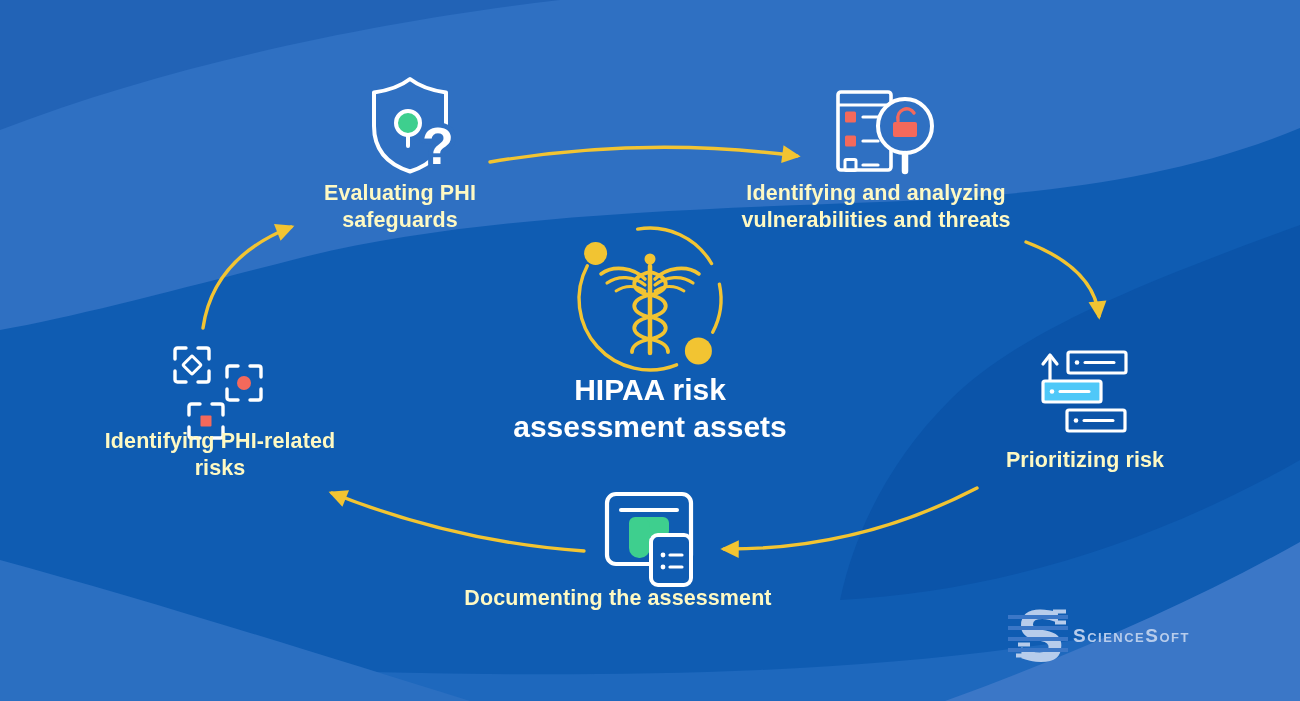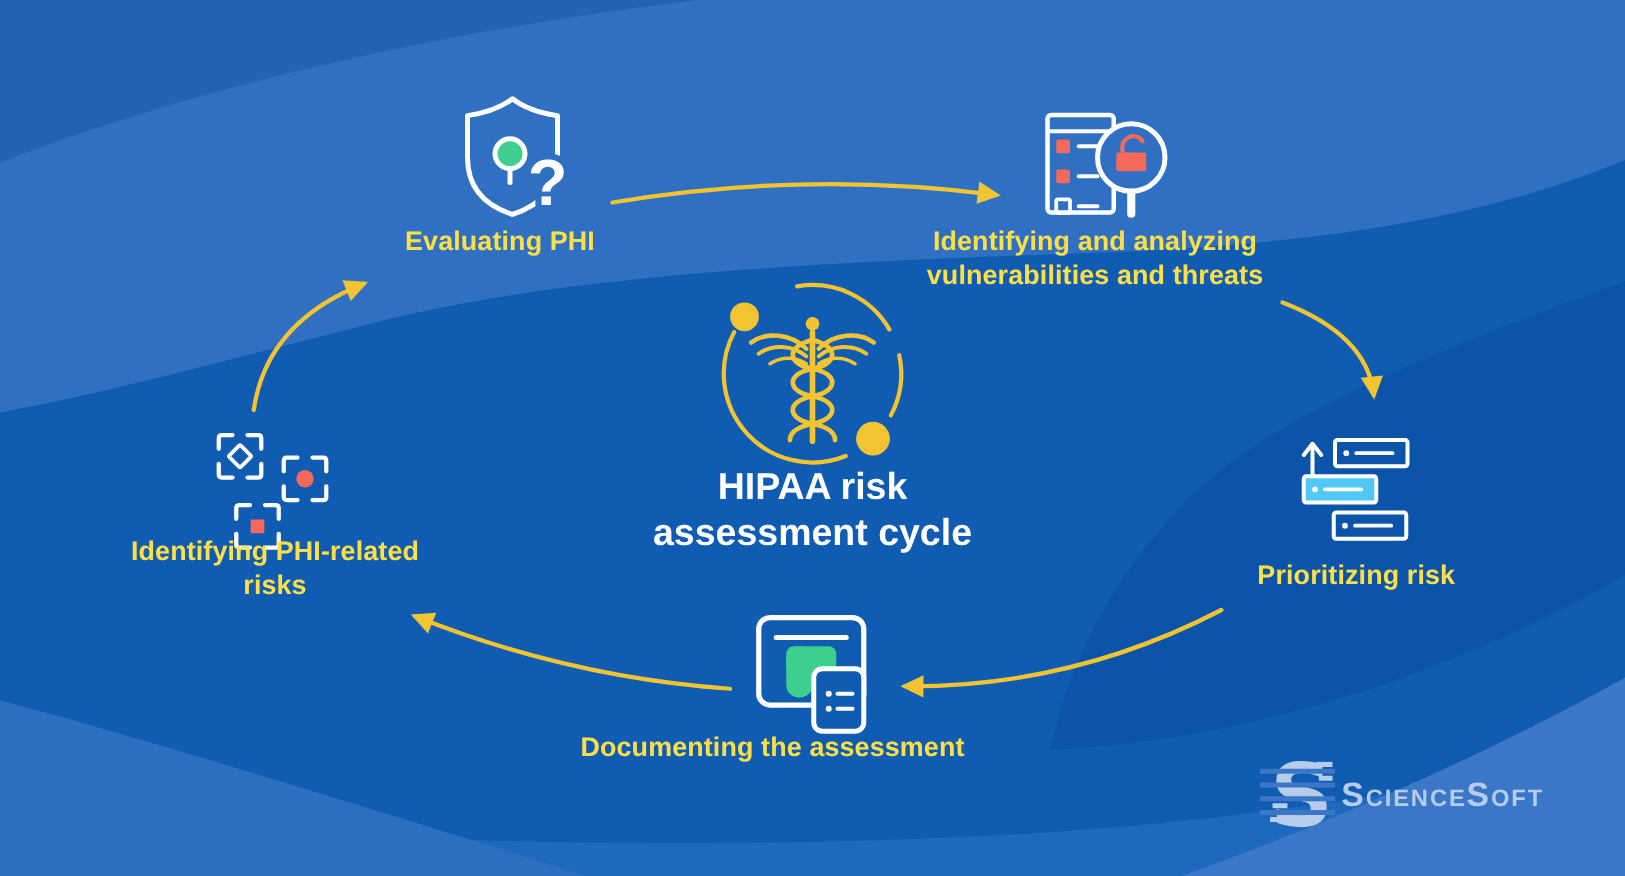--- a/index.html
+++ b/index.html
@@ -11,7 +11,7 @@
   #bg-svg{position:absolute;left:0;top:0;width:1300px;height:701px;display:block;}
   .label{
     position:absolute;transform:translateX(-50%);
-    color:#fde047;font-weight:700;font-size:21.5px;line-height:27px;
+    color:#fef9c3;font-weight:700;font-size:21.5px;line-height:27px;
     text-align:center;white-space:nowrap;letter-spacing:0.1px;
     z-index:3;
   }

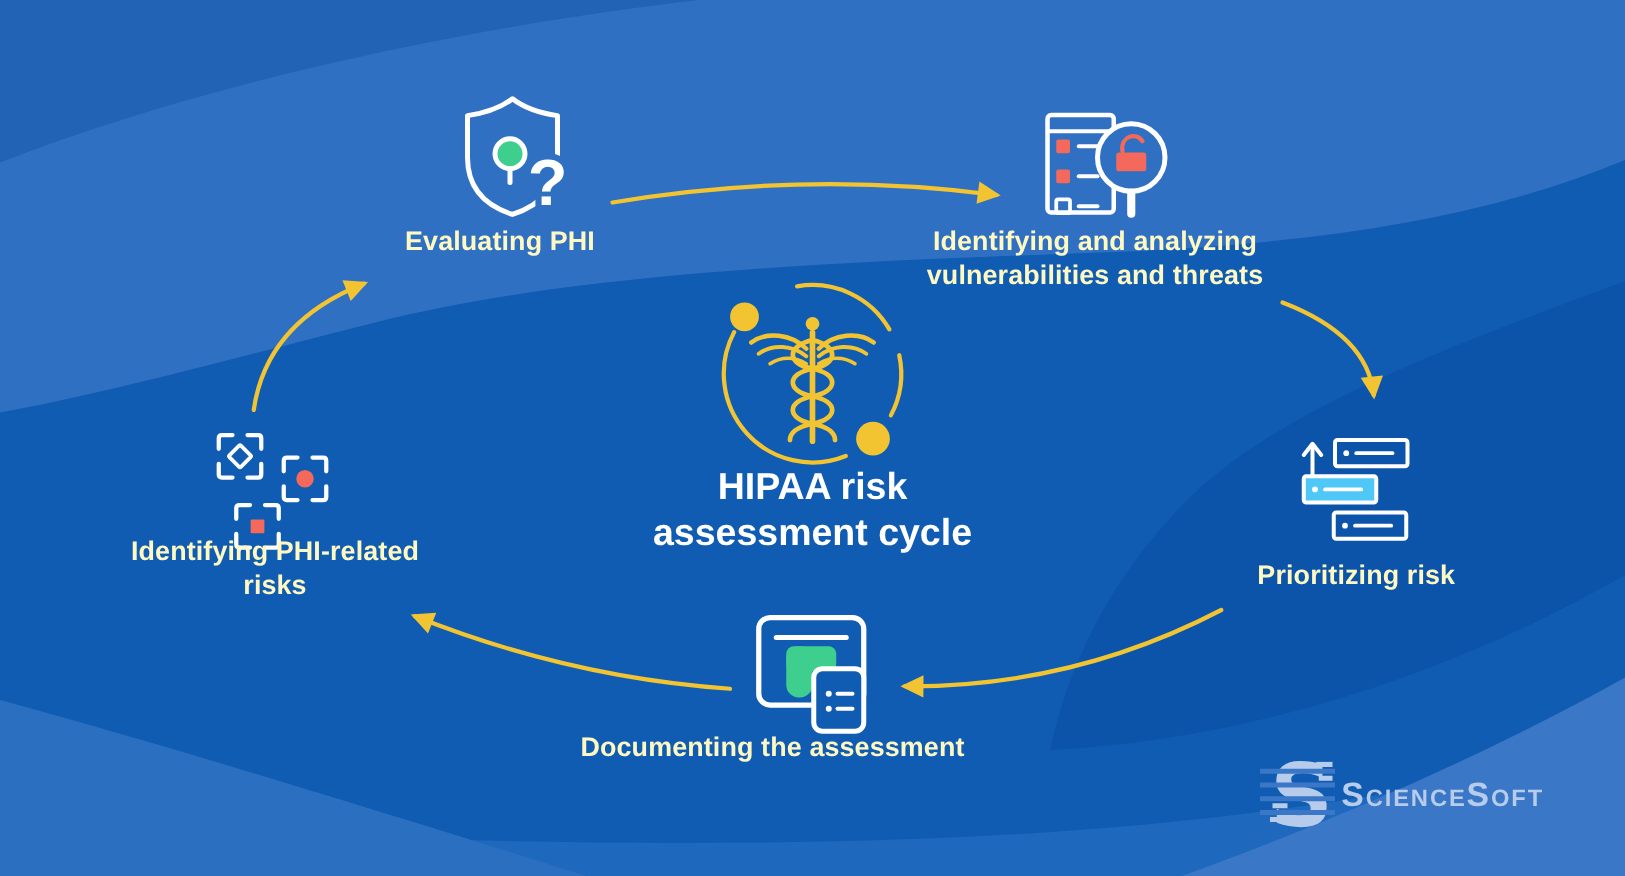--- a/index.html
+++ b/index.html
@@ -169,6 +169,7 @@
 
   <div class="label" style="left:400px;top:180px;">
     <div>Evaluating PHI</div>
+    <div>safeguards</div>
   </div>
 
   <div class="label" style="left:876px;top:180px;">

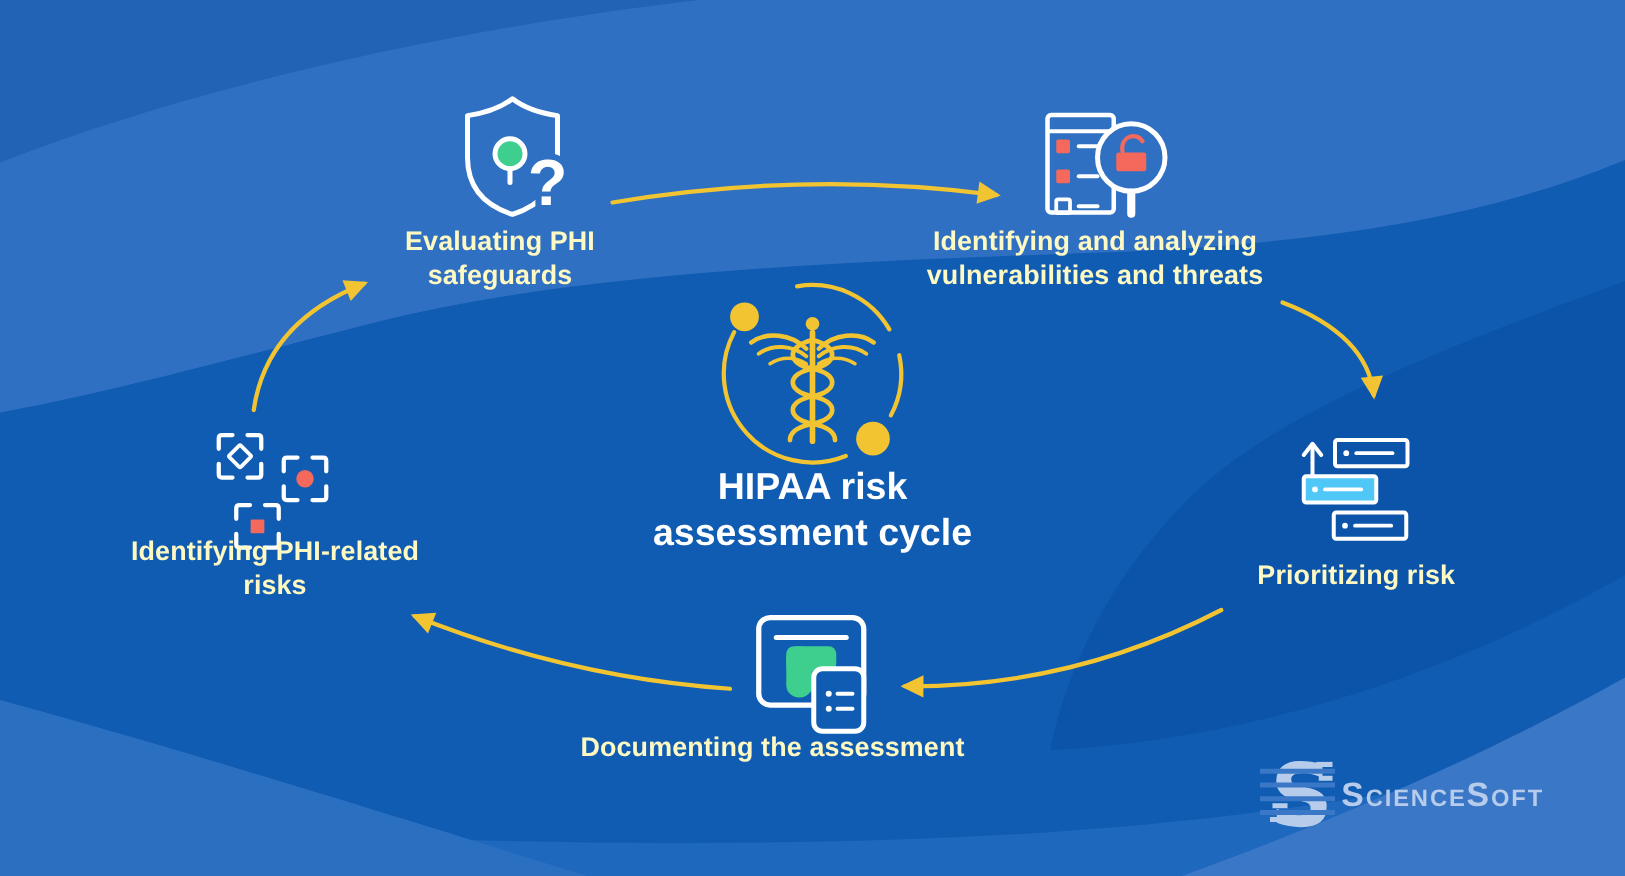--- a/index.html
+++ b/index.html
@@ -164,7 +164,7 @@
 
   <div class="title">
     <div>HIPAA risk</div>
-    <div>assessment cycle</div>
+    <div>assessment assets</div>
   </div>
 
   <div class="label" style="left:400px;top:180px;">

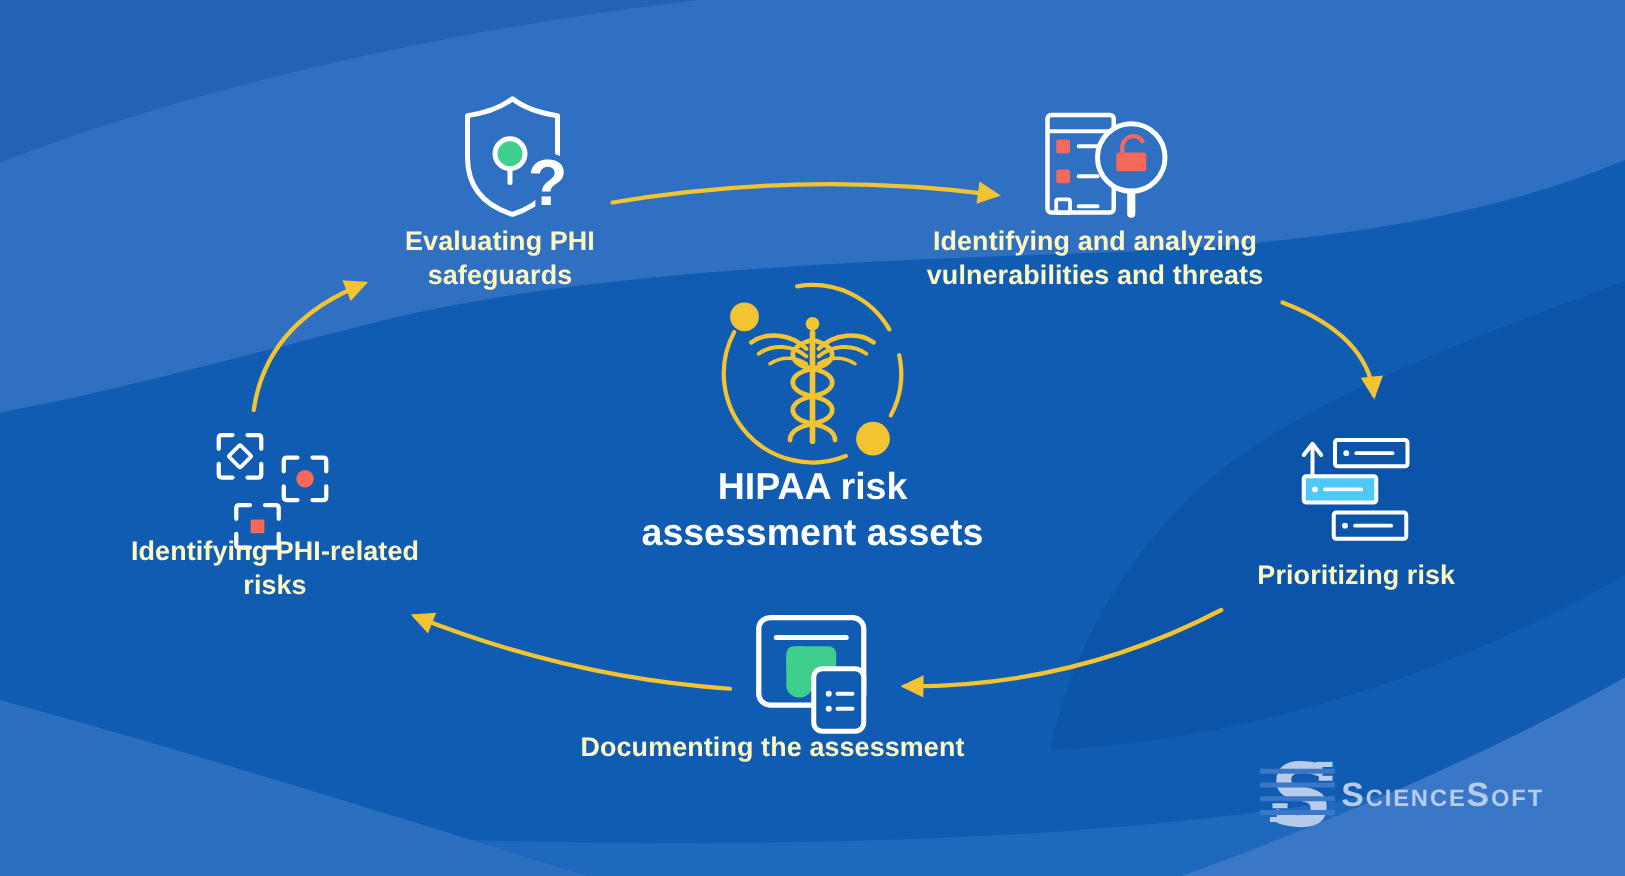--- a/index.html
+++ b/index.html
@@ -22,7 +22,7 @@
   }
   .logo-text{
     position:absolute;left:1073px;top:620px;
-    color:#B7CCEB;font-weight:600;font-size:27px;line-height:32px;
+    color:#B7CCEB;font-weight:600;font-size:19px;line-height:32px;
     font-variant:small-caps;letter-spacing:1.5px;white-space:nowrap;z-index:3;
   }
 </style>

